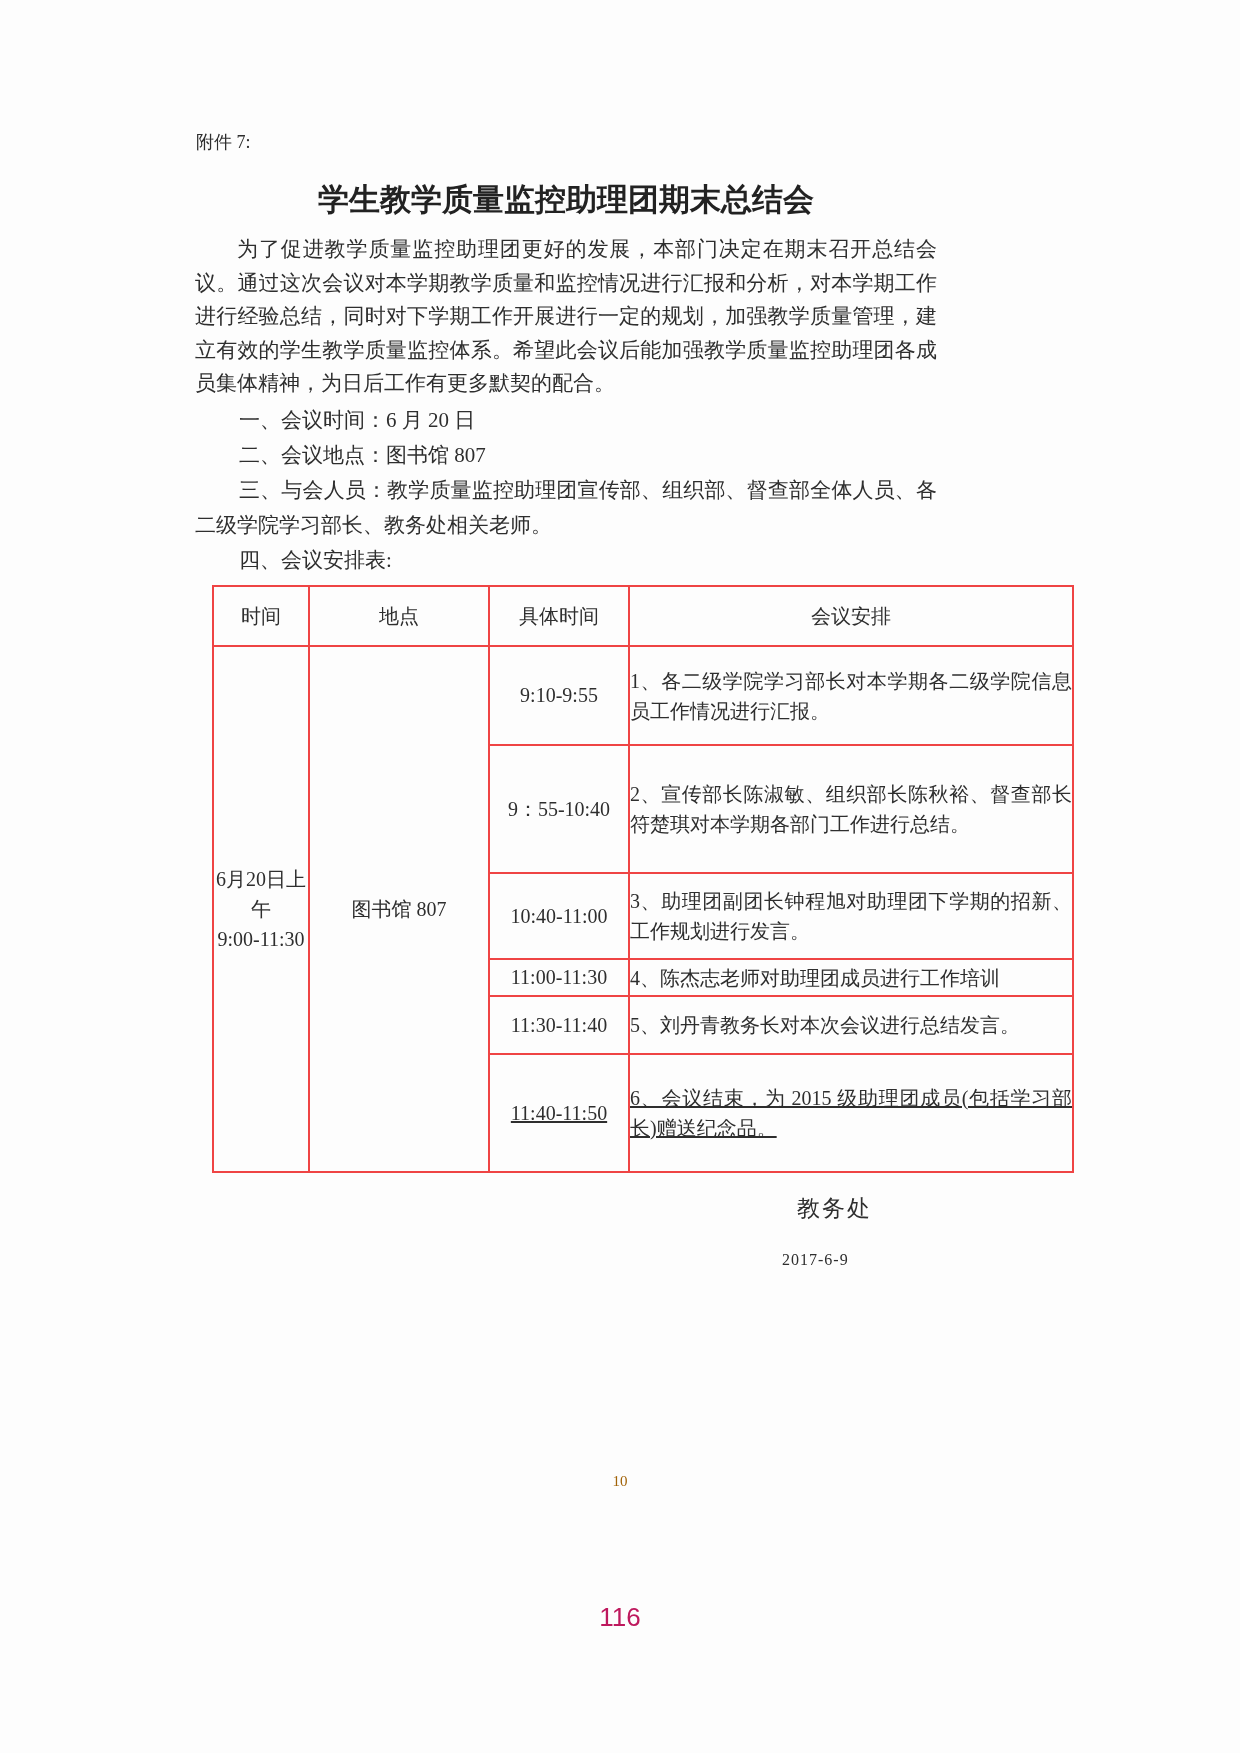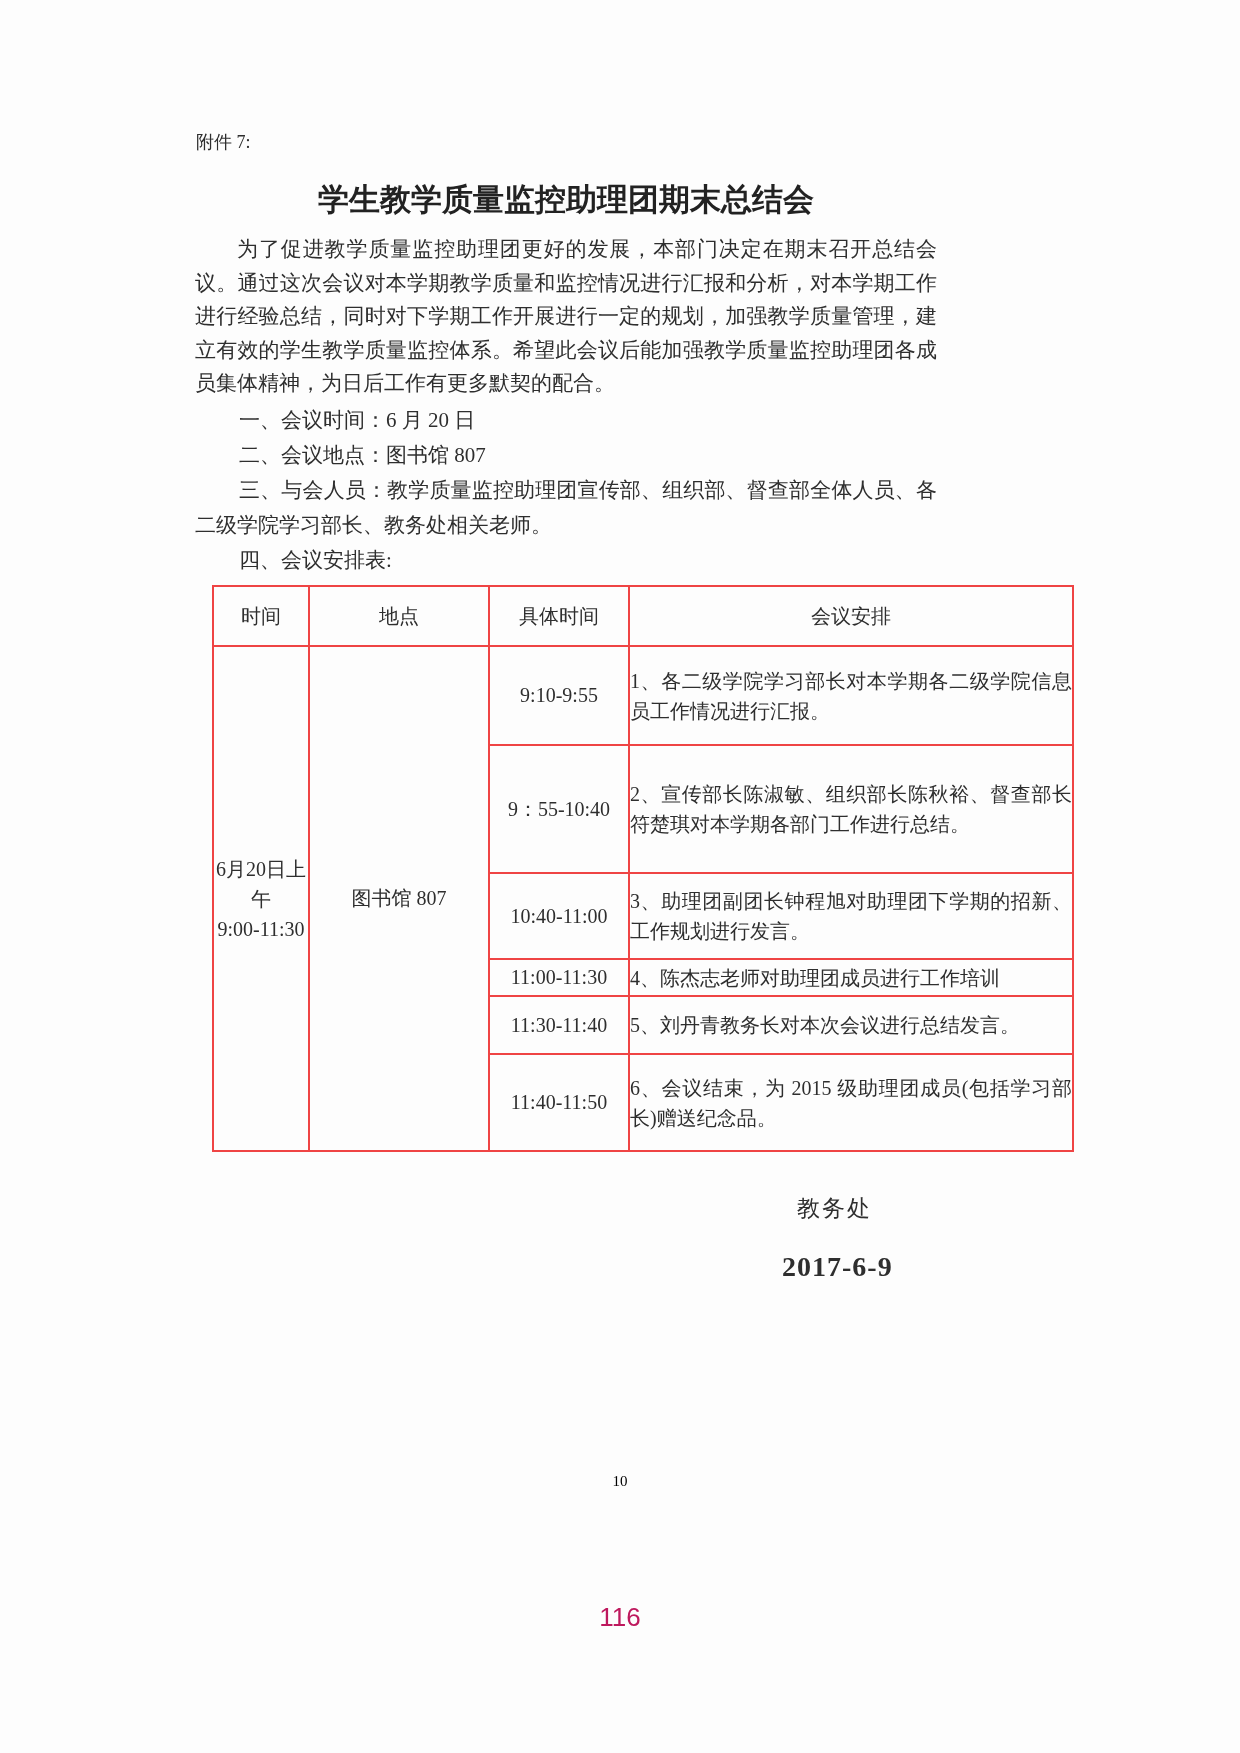--- a/index.html
+++ b/index.html
@@ -32,7 +32,7 @@
   }
   table.schedule th{font-weight:normal;height:58px;text-align:center;}
   tr.row-0{height:99px;} tr.row-1{height:128px;} tr.row-2{height:86px;}
-  tr.row-3{height:37px;margin-top:28px;} tr.row-4{height:58px;} tr.row-5{height:97px;}
+  tr.row-3{height:37px;margin-top:28px;} tr.row-4{height:58px;} tr.row-5{height:118px;text-decoration:underline;}
   td.c-date{text-align:center;line-height:30px;}
   td.c-date span{display:block;}
   td.c-loc{text-align:center;}

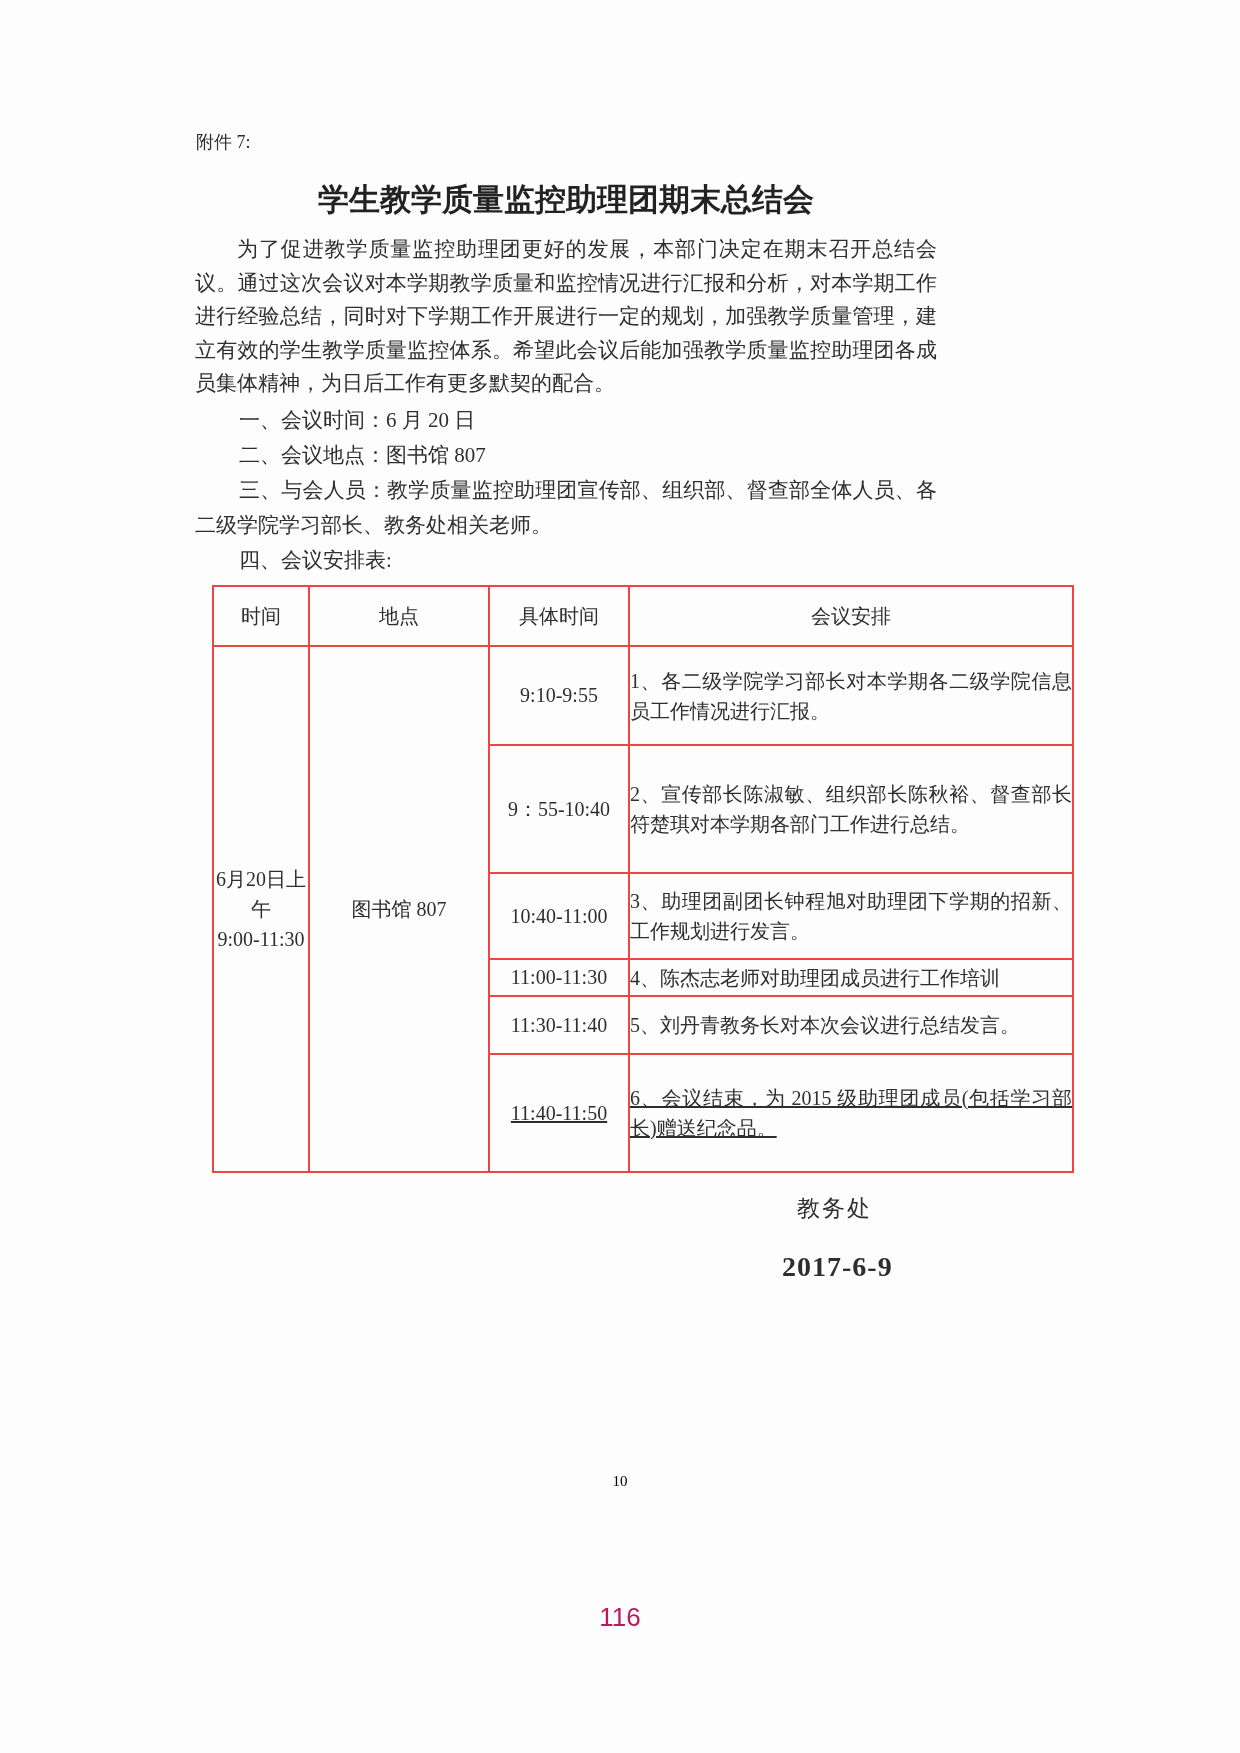--- a/index.html
+++ b/index.html
@@ -41,7 +41,7 @@
     text-align:justify;line-height:30px;padding:0 26px 0 14px;
   }
   .dept{position:absolute;left:797px;top:1193px;font-size:23px;letter-spacing:2px;}
-  .sigdate{position:absolute;left:782px;top:1251px;font-size:28px;letter-spacing:1px;font-weight:bold;}
+  .sigdate{position:absolute;left:782px;top:1251px;font-size:16px;letter-spacing:1px;}
   .pnum-inner{position:absolute;left:0;top:1473px;width:1240px;text-align:center;
     font-size:15px;color:#000000;}
   .pnum-outer{position:absolute;left:0;top:1602px;width:1240px;text-align:center;

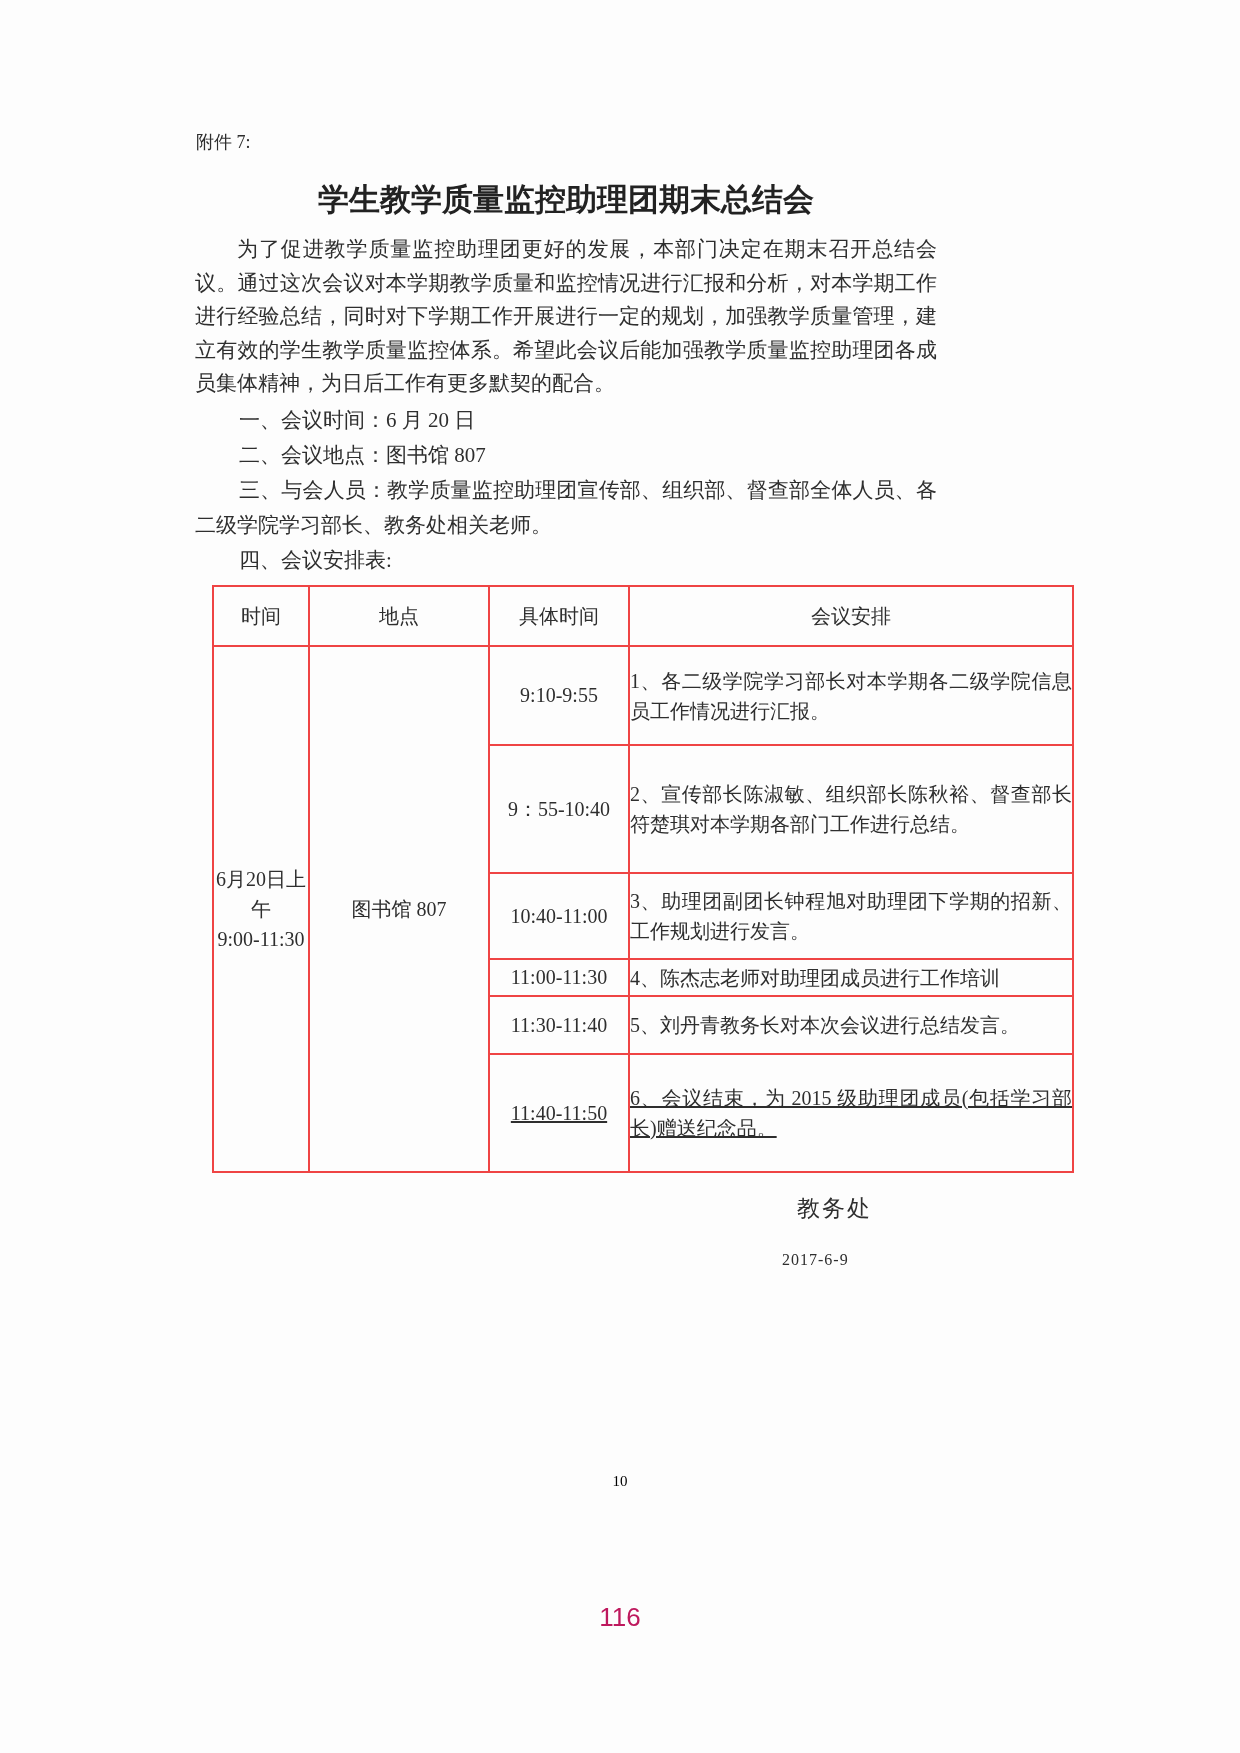--- a/index.html
+++ b/index.html
@@ -43,7 +43,7 @@
   .dept{position:absolute;left:797px;top:1193px;font-size:23px;letter-spacing:2px;}
   .sigdate{position:absolute;left:782px;top:1251px;font-size:16px;letter-spacing:1px;}
   .pnum-inner{position:absolute;left:0;top:1473px;width:1240px;text-align:center;
-    font-size:15px;color:#000000;}
+    font-size:15px;color:#a16207;}
   .pnum-outer{position:absolute;left:0;top:1602px;width:1240px;text-align:center;
     font-size:26px;color:#be185d;font-family:"Liberation Sans","DejaVu Sans",sans-serif;}
 </style>

